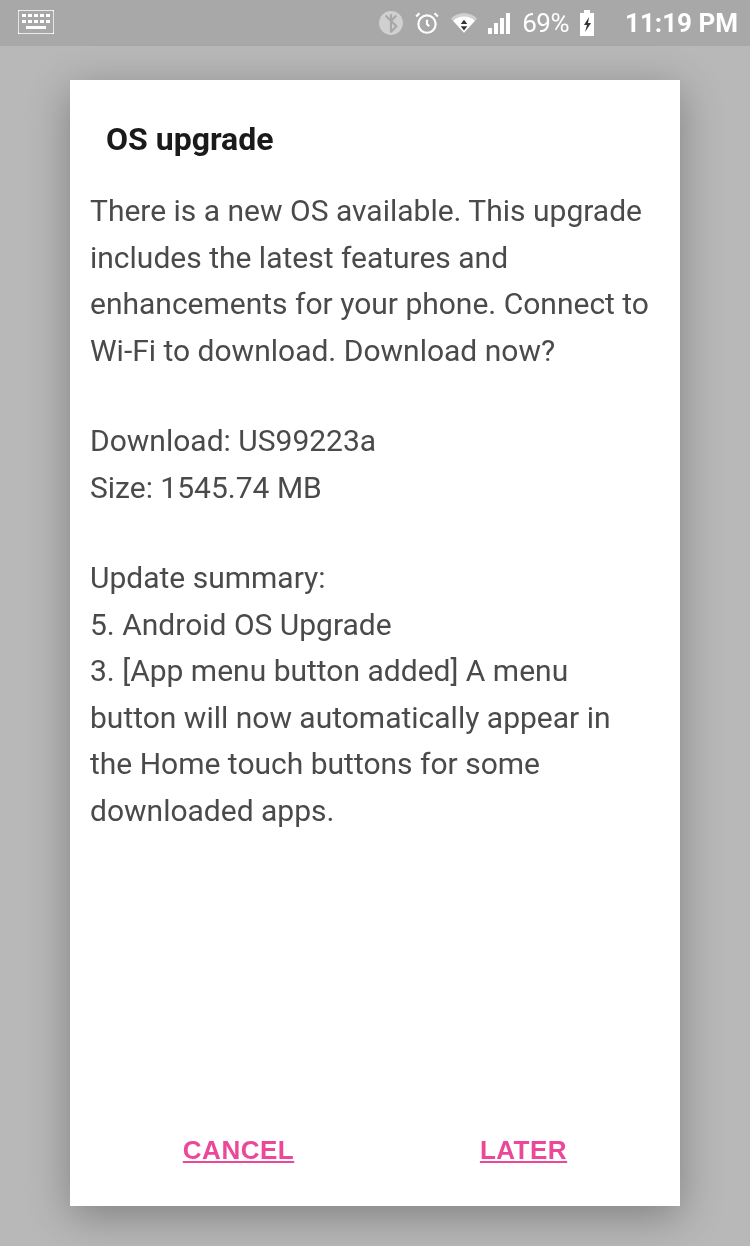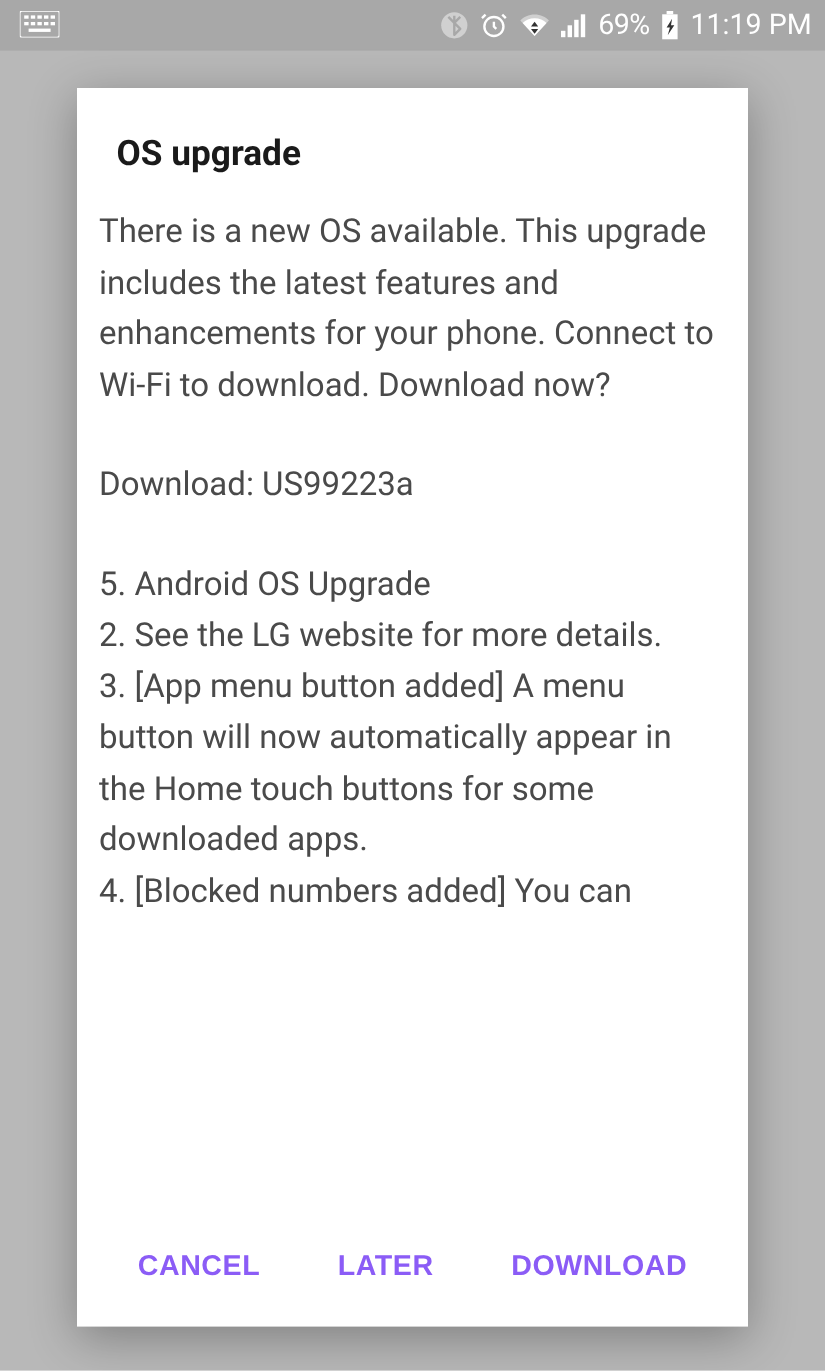--- a/index.html
+++ b/index.html
@@ -72,7 +72,7 @@
       padding: 10px 14px;
     }
     .battery-text { font-size: 26px; letter-spacing: -0.5px; }
-    .time-text { font-size: 26px; margin-left: 1px; }
+    .time-text { font-size: 26px; margin-left: 20px; font-weight: bold; }
   </style>
 </head>
 <body>

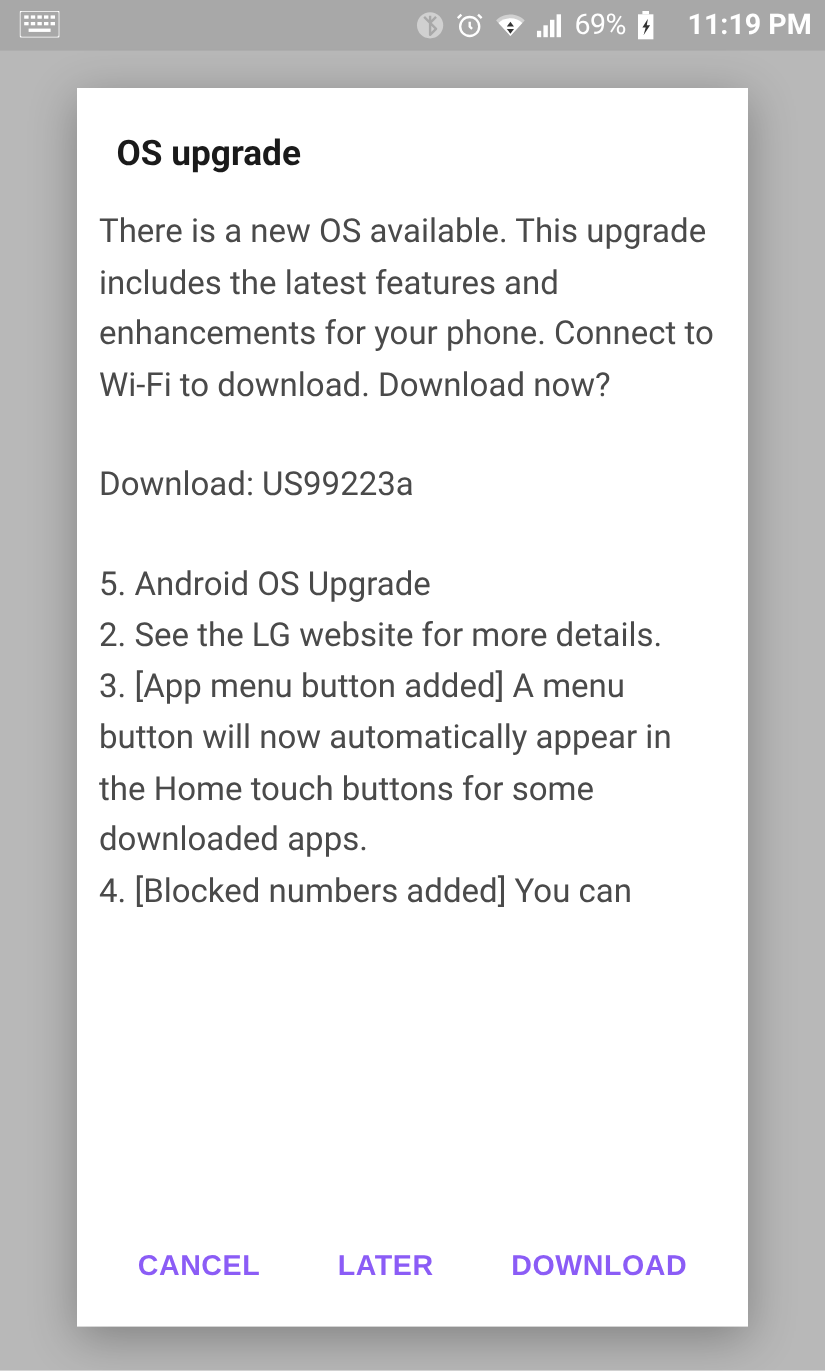--- a/index.html
+++ b/index.html
@@ -142,6 +142,7 @@
     <div class="para">There is a new OS available. This upgrade includes the latest features and enhancements for your phone. Connect to Wi-Fi to download. Download now?</div>
     <div class="para">
       <div>Download: US99223a</div>
+      <div>Size: 1545.74 MB</div>
     </div>
     <div>
       <div>5. Android OS Upgrade</div>

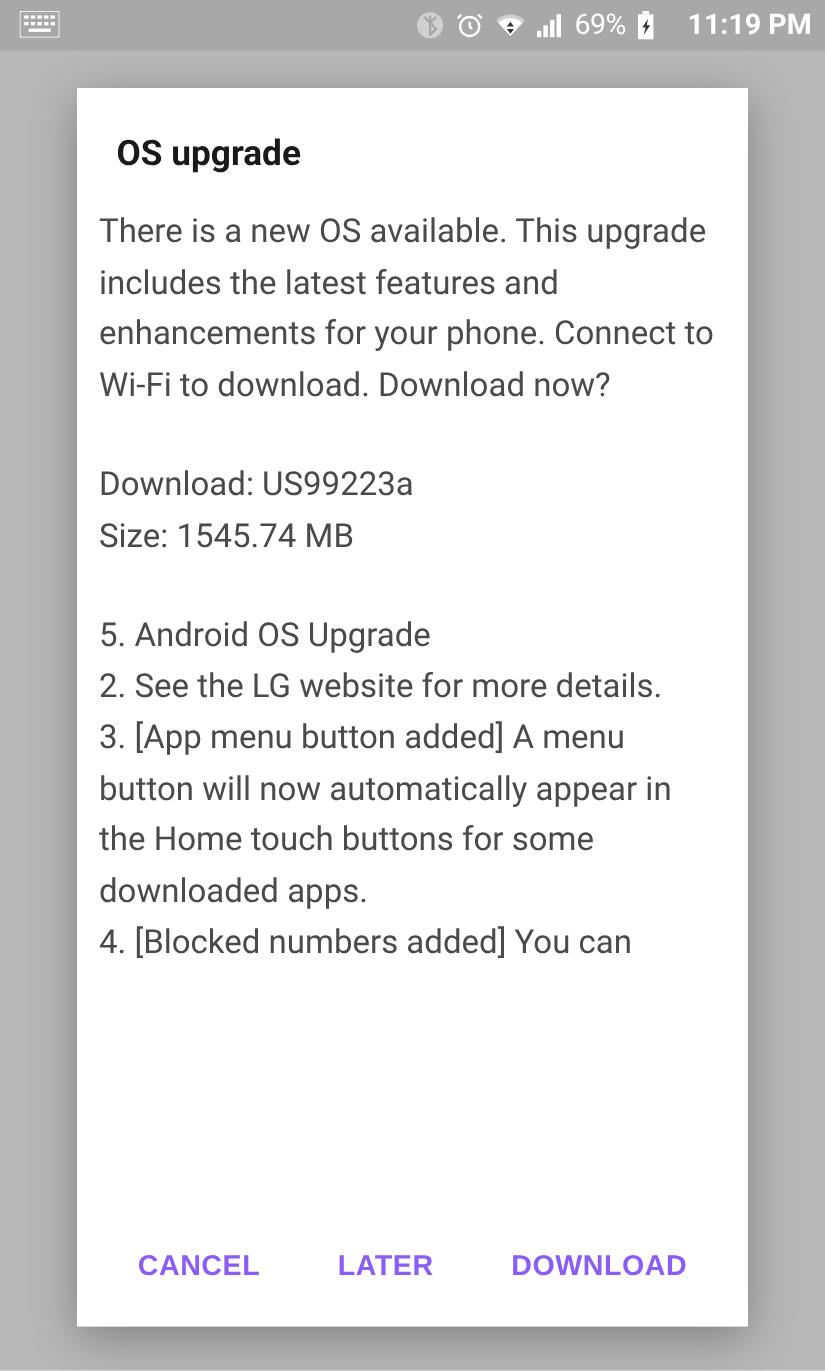--- a/index.html
+++ b/index.html
@@ -145,6 +145,7 @@
       <div>Size: 1545.74 MB</div>
     </div>
     <div>
+      <div>Update summary:</div>
       <div>5. Android OS Upgrade</div>
       <div>2. See the LG website for more details.</div>
       <div>3. [App menu button added] A menu button will now automatically appear in the Home touch buttons for some downloaded apps.</div>

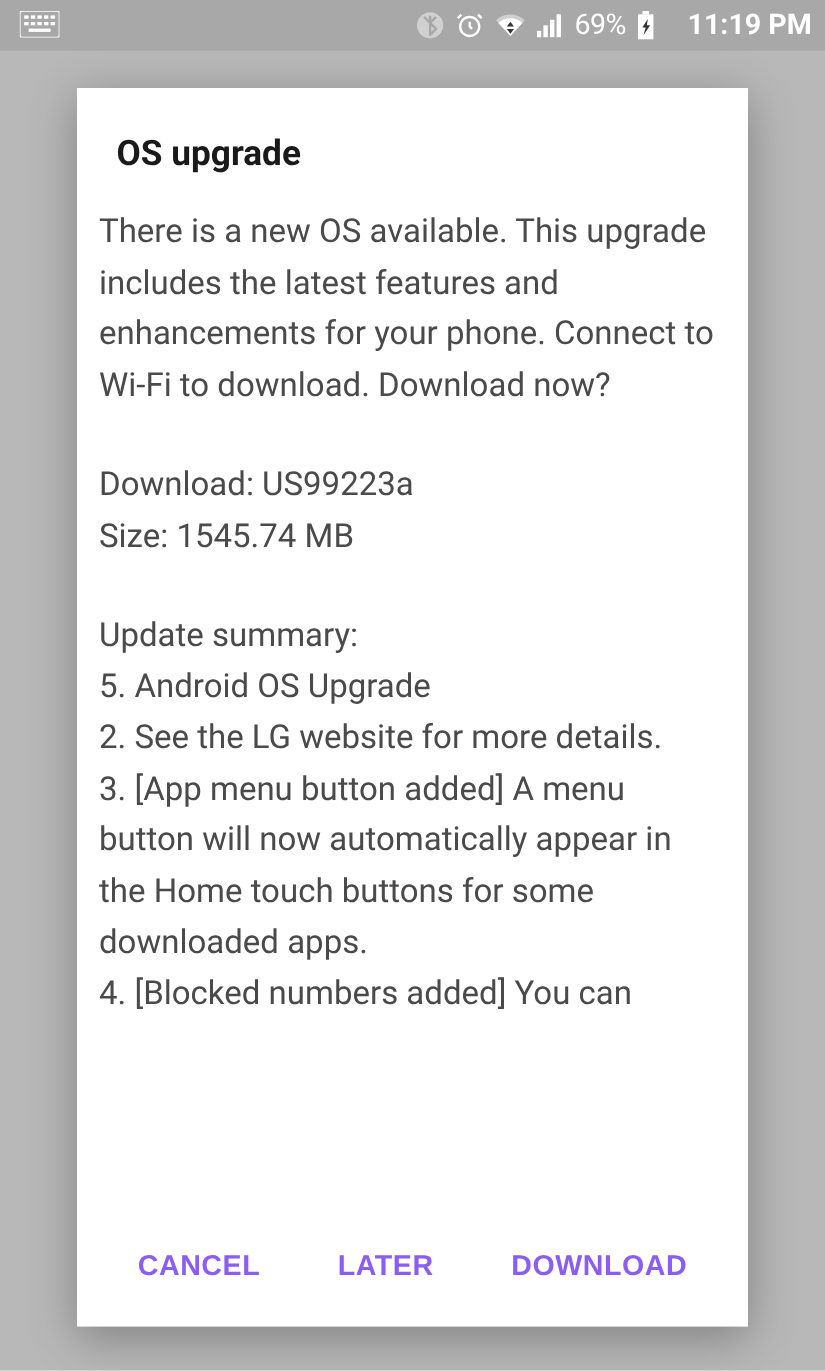--- a/index.html
+++ b/index.html
@@ -147,7 +147,6 @@
     <div>
       <div>Update summary:</div>
       <div>5. Android OS Upgrade</div>
-      <div>2. See the LG website for more details.</div>
       <div>3. [App menu button added] A menu button will now automatically appear in the Home touch buttons for some downloaded apps.</div>
       <div>4. [Blocked numbers added] You can</div>
     </div>

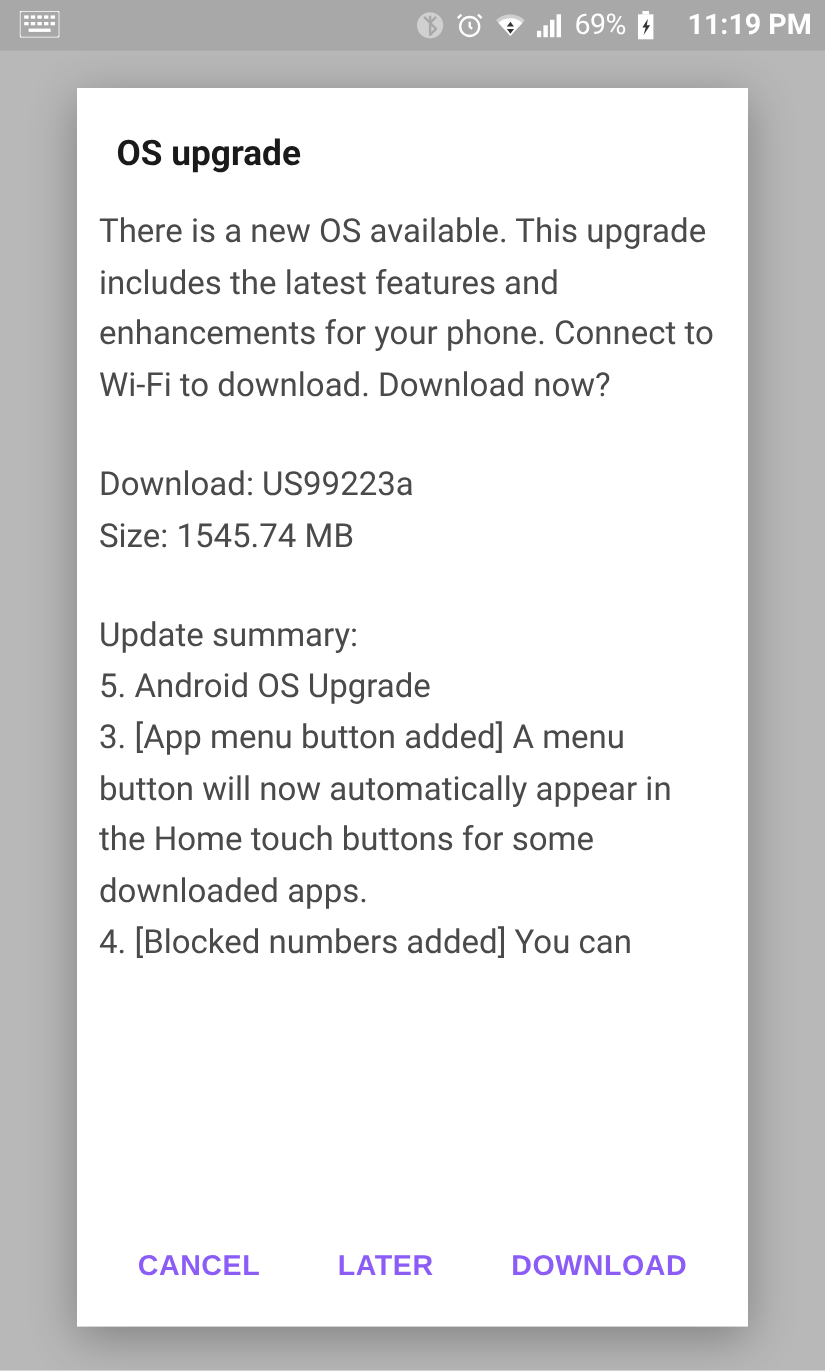--- a/index.html
+++ b/index.html
@@ -148,7 +148,6 @@
       <div>Update summary:</div>
       <div>5. Android OS Upgrade</div>
       <div>3. [App menu button added] A menu button will now automatically appear in the Home touch buttons for some downloaded apps.</div>
-      <div>4. [Blocked numbers added] You can</div>
     </div>
   </div>
   <div class="dialog-actions">

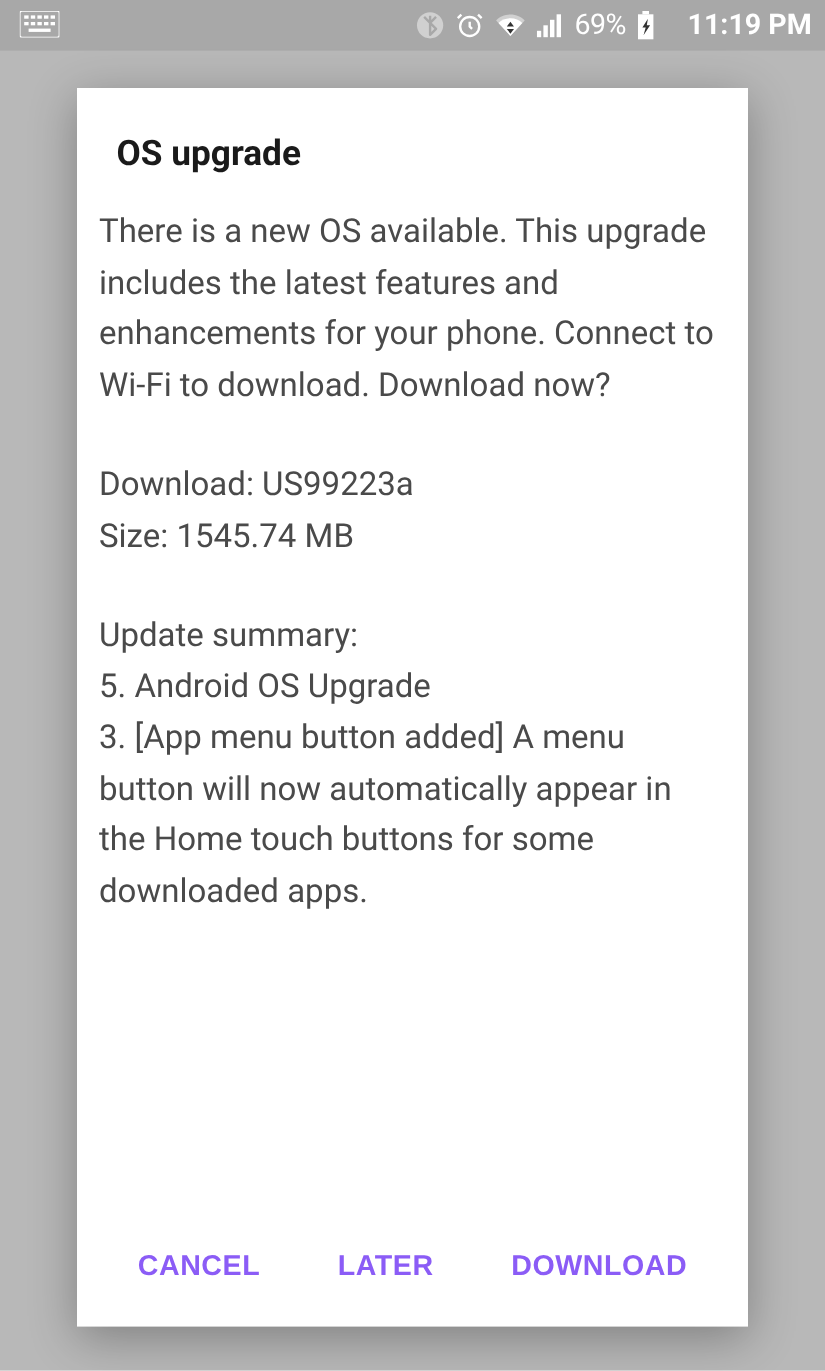--- a/index.html
+++ b/index.html
@@ -66,10 +66,11 @@
       border: none;
       font-size: 26px;
       font-weight: 700;
-      color: #8b5cf6;
+      color: #ec4899;
       letter-spacing: 0.5px;
       cursor: pointer;
       padding: 10px 14px;
+      text-decoration: underline;
     }
     .battery-text { font-size: 26px; letter-spacing: -0.5px; }
     .time-text { font-size: 26px; margin-left: 20px; font-weight: bold; }

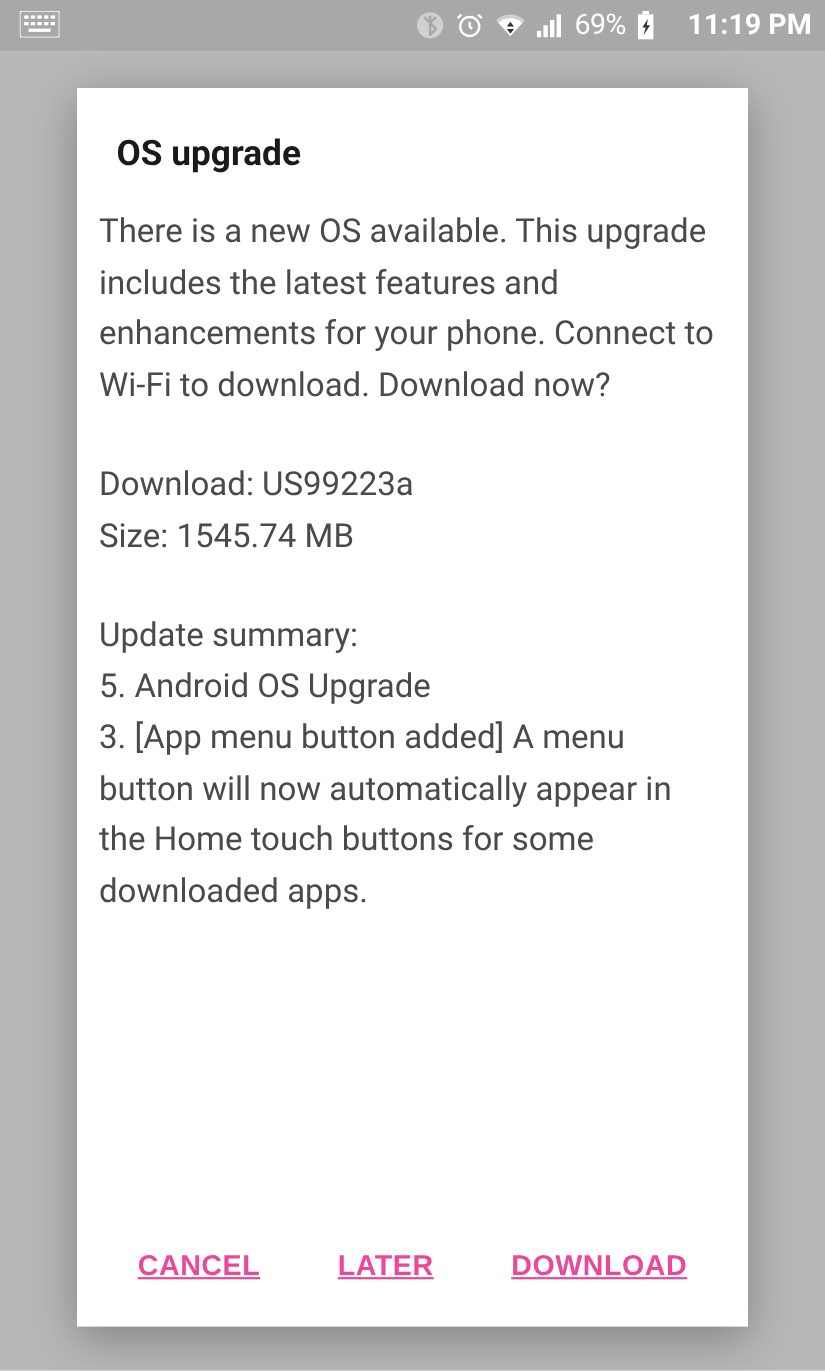--- a/index.html
+++ b/index.html
@@ -154,7 +154,6 @@
   <div class="dialog-actions">
     <button class="action-btn">CANCEL</button>
     <button class="action-btn">LATER</button>
-    <button class="action-btn">DOWNLOAD</button>
   </div>
 </div>
 

